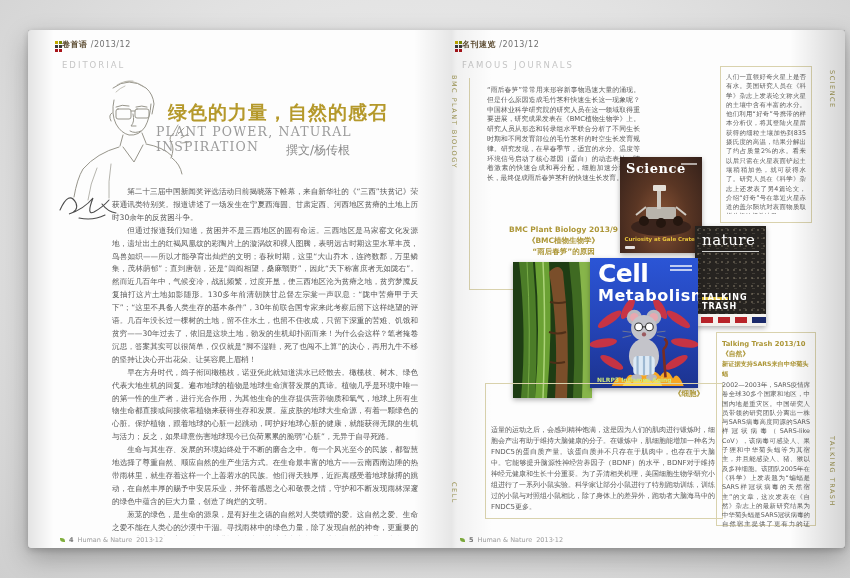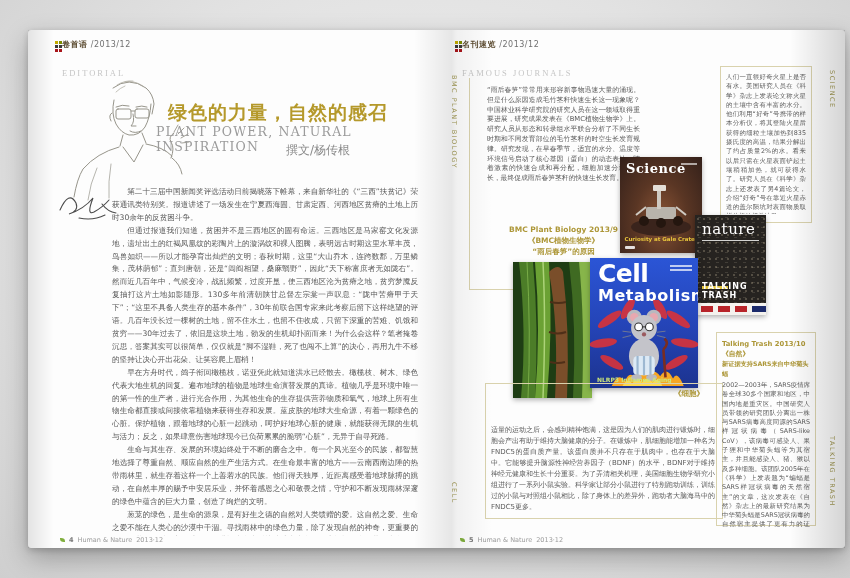--- a/index.html
+++ b/index.html
@@ -26,7 +26,7 @@
   .dots i{width:3px;height:3px;display:block;}
   .sec-cn{font-size:8px;font-weight:bold;color:#5b4a2f;letter-spacing:.5px;}
   .sec-cn .date{color:#707070;font-weight:normal;}
-  .sec-en{font-size:8.5px;color:#c6c6c6;letter-spacing:2px;margin-top:18px;font-family:Liberation Serif, serif;}
+  .sec-en{font-size:8.5px;color:#c6c6c6;letter-spacing:2px;margin-top:10px;}
 
   
   .title{font-size:19px;font-weight:bold;color:#b5992b;letter-spacing:1px;}

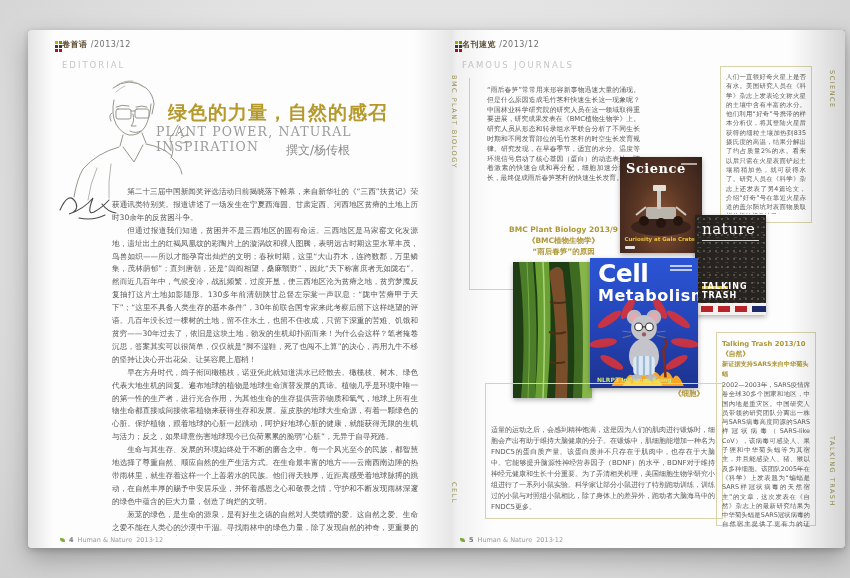--- a/index.html
+++ b/index.html
@@ -198,7 +198,7 @@
       <div class="boxtext" style="margin:6px 5px;height:141px;">人们一直很好奇火星上是否有水。美国研究人员在《科学》杂志上发表论文称火星的土壤中含有丰富的水分。他们利用“好奇”号携带的样本分析仪，将其登陆火星后获得的细粒土壤加热到835摄氏度的高温，结果分解出了约占质量2%的水。看来以后只需在火星表面铲起土壤稍稍加热，就可获得水了。研究人员在《科学》杂志上还发表了另4篇论文，介绍“好奇”号在靠近火星赤道的盖尔陨坑对表面物质取样分析的相关结果。</div>
     </div>
 
-    <div class="abs cover nat-cover" style="left:269px;top:185px;width:71px;height:100px;">
+    <div class="abs cover nat-cover" style="left:269px;top:196px;width:71px;height:100px;">
       <div class="nat-logo">nature</div>
       <div class="nat-rule"></div>
       <div class="nat-yellow"></div>

